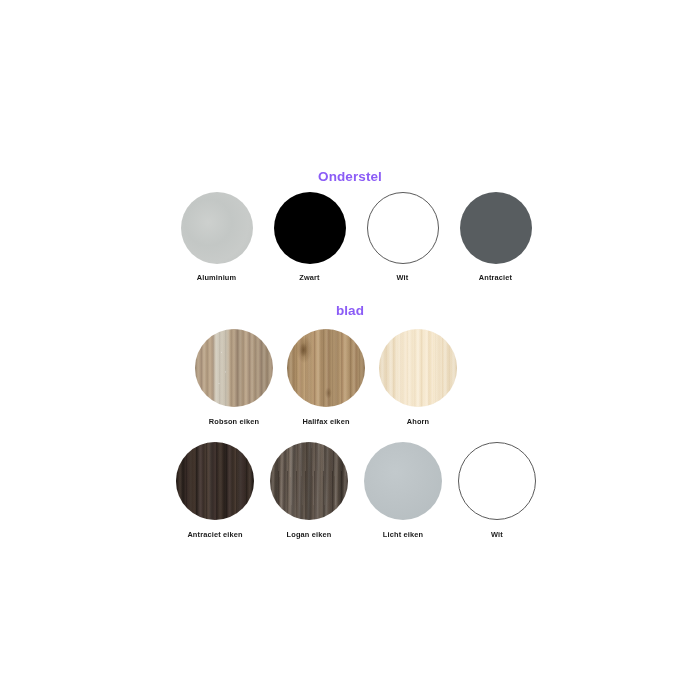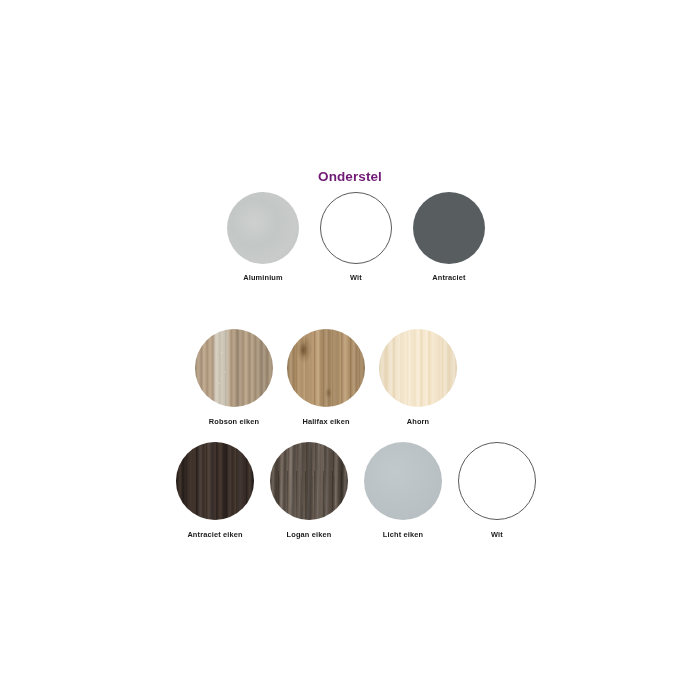--- a/index.html
+++ b/index.html
@@ -30,7 +30,7 @@
     font-size: 13.5px;
     font-weight: bold;
     letter-spacing: 0.1px;
-    color: #701a75;
+    color: #8b5cf6;
   }
   #title-onderstel { top: 169px; }
   #title-blad      { top: 303px; }

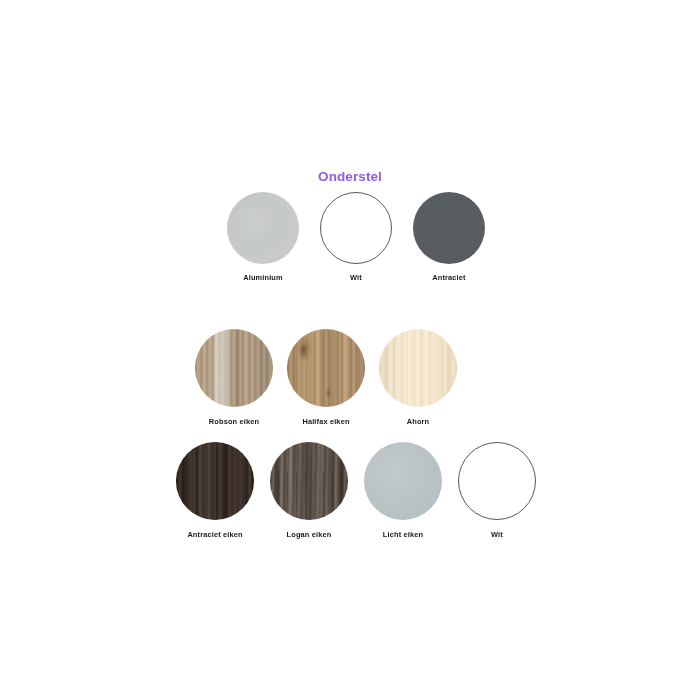--- a/index.html
+++ b/index.html
@@ -260,6 +260,10 @@
       <div class="swatch-label">Aluminium</div>
     </div>
 
+    <div class="swatch">
+      <div class="disc zwart"></div>
+      <div class="swatch-label">Zwart</div>
+    </div>
 
     <div class="swatch">
       <div class="disc wit"></div>

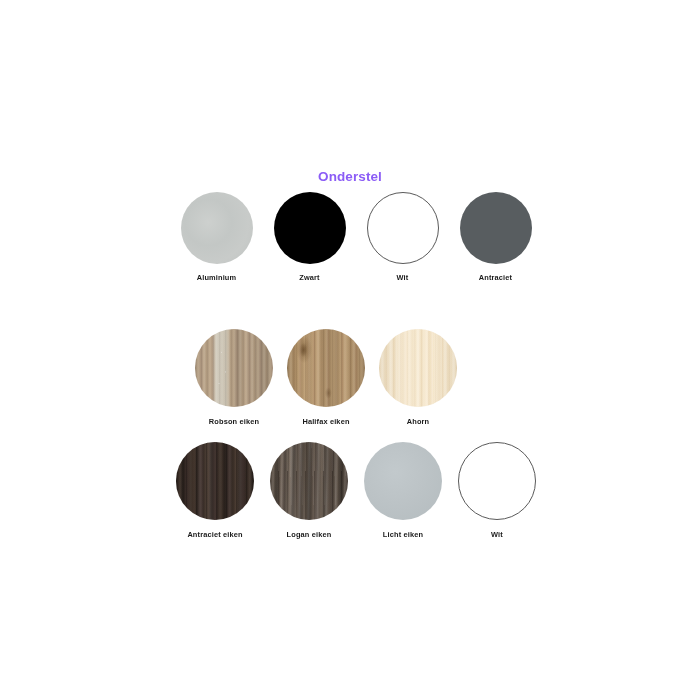--- a/index.html
+++ b/index.html
@@ -277,6 +277,7 @@
 
   </div>
 
+  <div class="section-title" id="title-blad">blad</div>
 
   <div class="row" id="row-blad-1">
 

